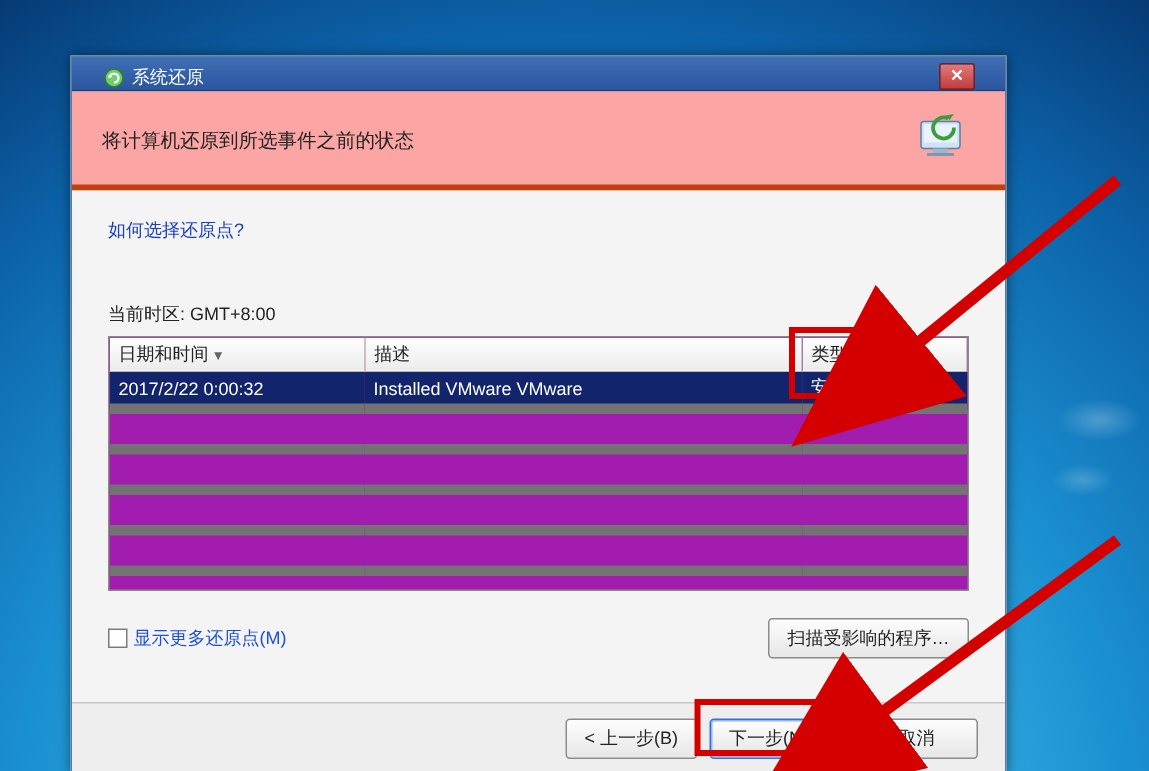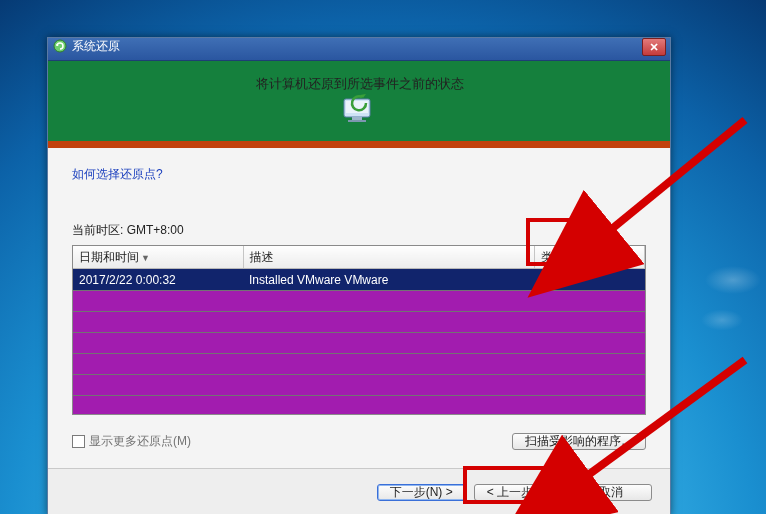--- a/index.html
+++ b/index.html
@@ -44,8 +44,8 @@
     background: linear-gradient(#3f6fb5, #2a56a0);
     color: #fff;
     display: flex;
-    align-items: flex-start;
-    padding: 0 4px;
+    align-items: flex-end;
+    padding: 0 20px;
     font-size: 12px;
     border-bottom: 1px solid #1e3e75;
   }

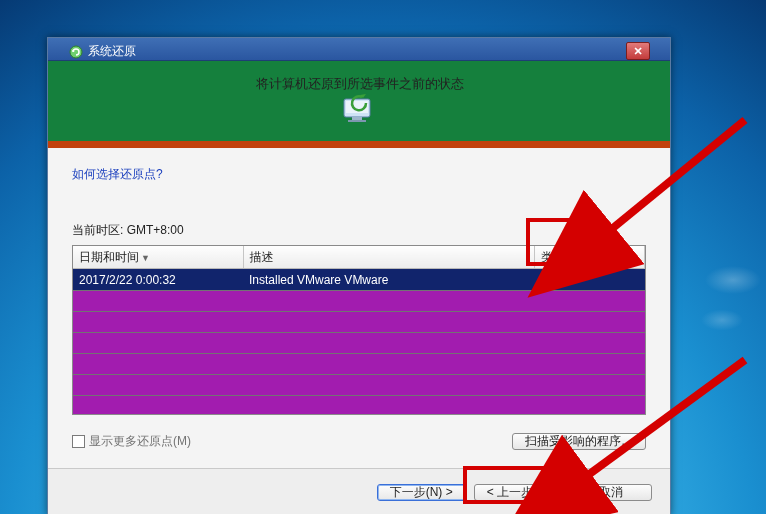--- a/index.html
+++ b/index.html
@@ -73,12 +73,11 @@
     line-height: 1;
   }
   .header-strip {
-    background: #15803d;
+    background: #fca5a5;
     padding: 14px 18px 10px 20px;
     display: flex;
     align-items: center;
-    border-bottom: 7px solid #c2410c;
-    flex-direction: column;
+    border-bottom: 4px solid #c2410c;
   }
   .header-strip .header-text {
     flex: 1;

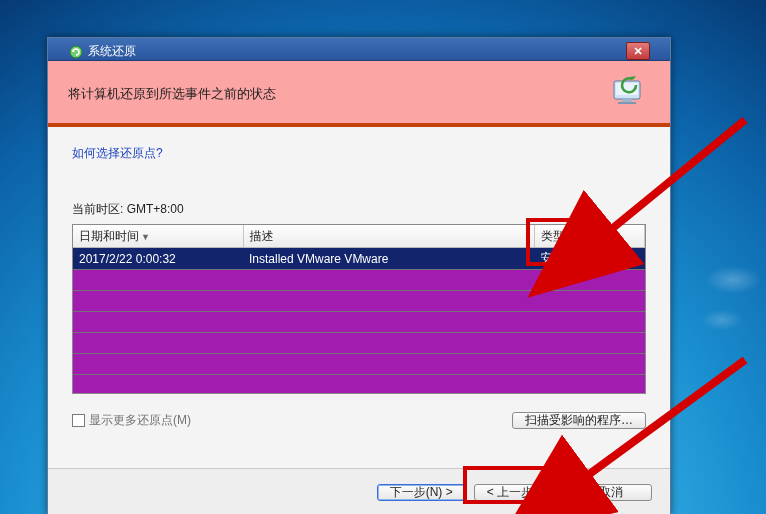--- a/index.html
+++ b/index.html
@@ -141,7 +141,7 @@
   tbody td {
     padding: 2px 6px;
     height: 16px;
-    border-bottom: 1px solid #737373;
+    border-bottom: 7px solid #737373;
     white-space: nowrap;
   }
   tbody tr.empty td {

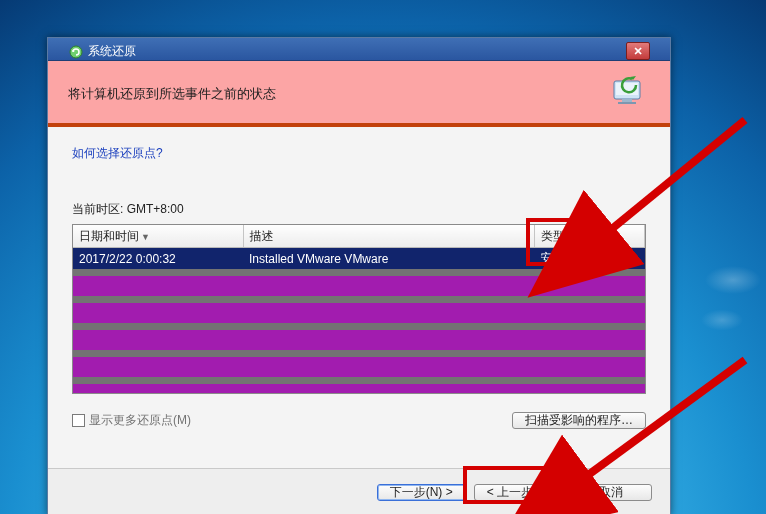--- a/index.html
+++ b/index.html
@@ -158,7 +158,7 @@
     align-items: center;
     gap: 4px;
     font-size: 12px;
-    color: #737373;
+    color: #1d4ed8;
   }
   .chk {
     width: 13px; height: 13px;

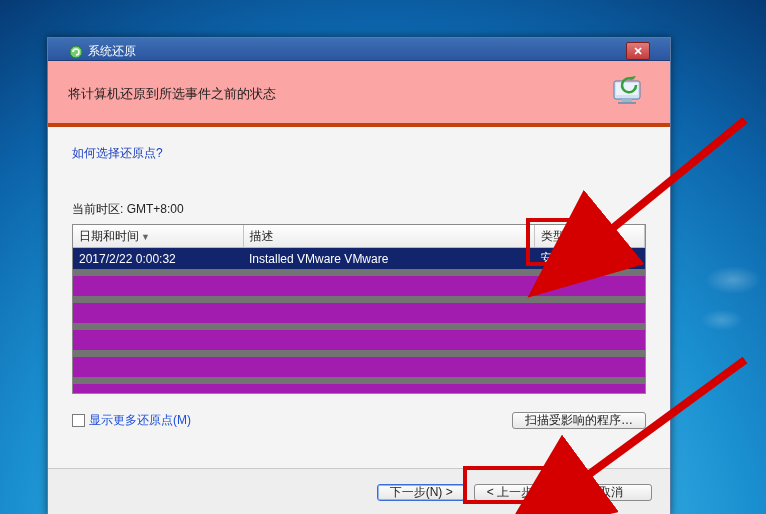--- a/index.html
+++ b/index.html
@@ -169,7 +169,7 @@
   .btn {
     font-size: 12px;
     padding: 2px 12px;
-    height: 17px;
+    height: 27px;
     box-sizing: border-box;
     background: linear-gradient(#fdfdfd, #e7e7e7);
     border: 1px solid #8b8b8b;

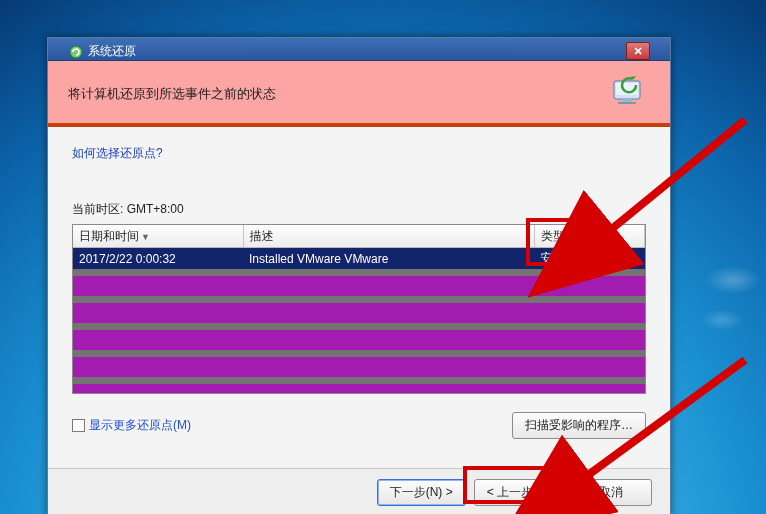--- a/index.html
+++ b/index.html
@@ -313,8 +313,8 @@
     </div>
 
     <div class="footer">
+      <span class="btn">&lt; 上一步(B)</span>
       <span class="btn default">下一步(N) &gt;</span>
-      <span class="btn">&lt; 上一步(B)</span>
       <span class="btn">取消</span>
     </div>
   </div>

